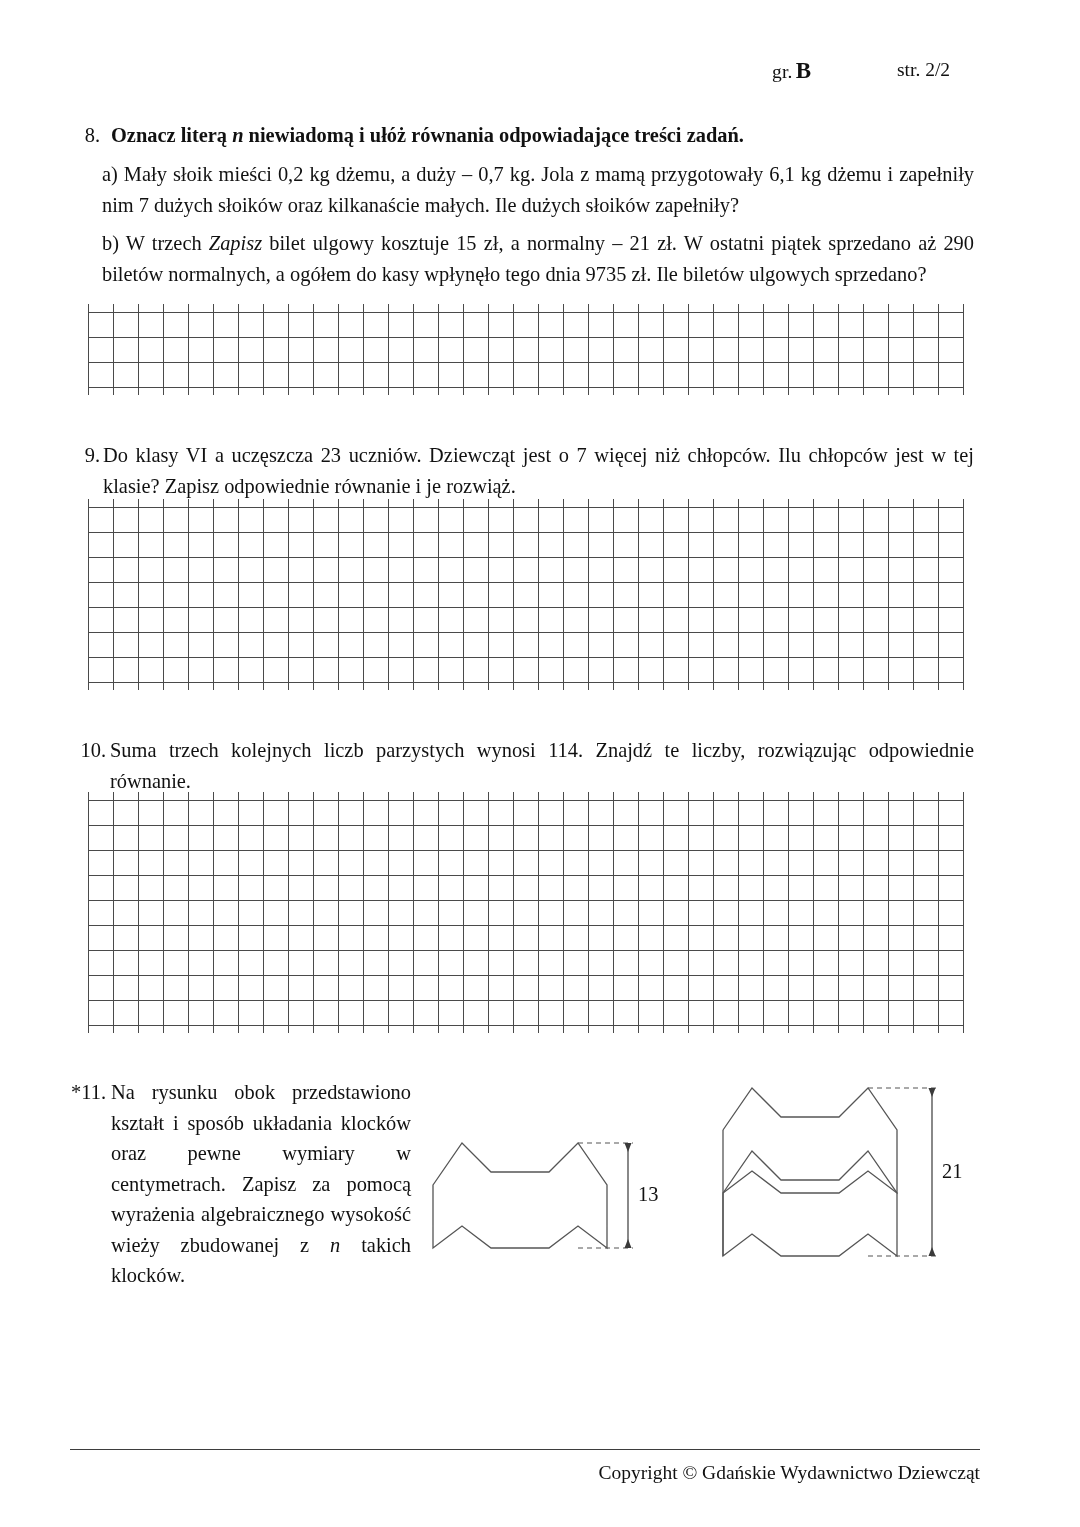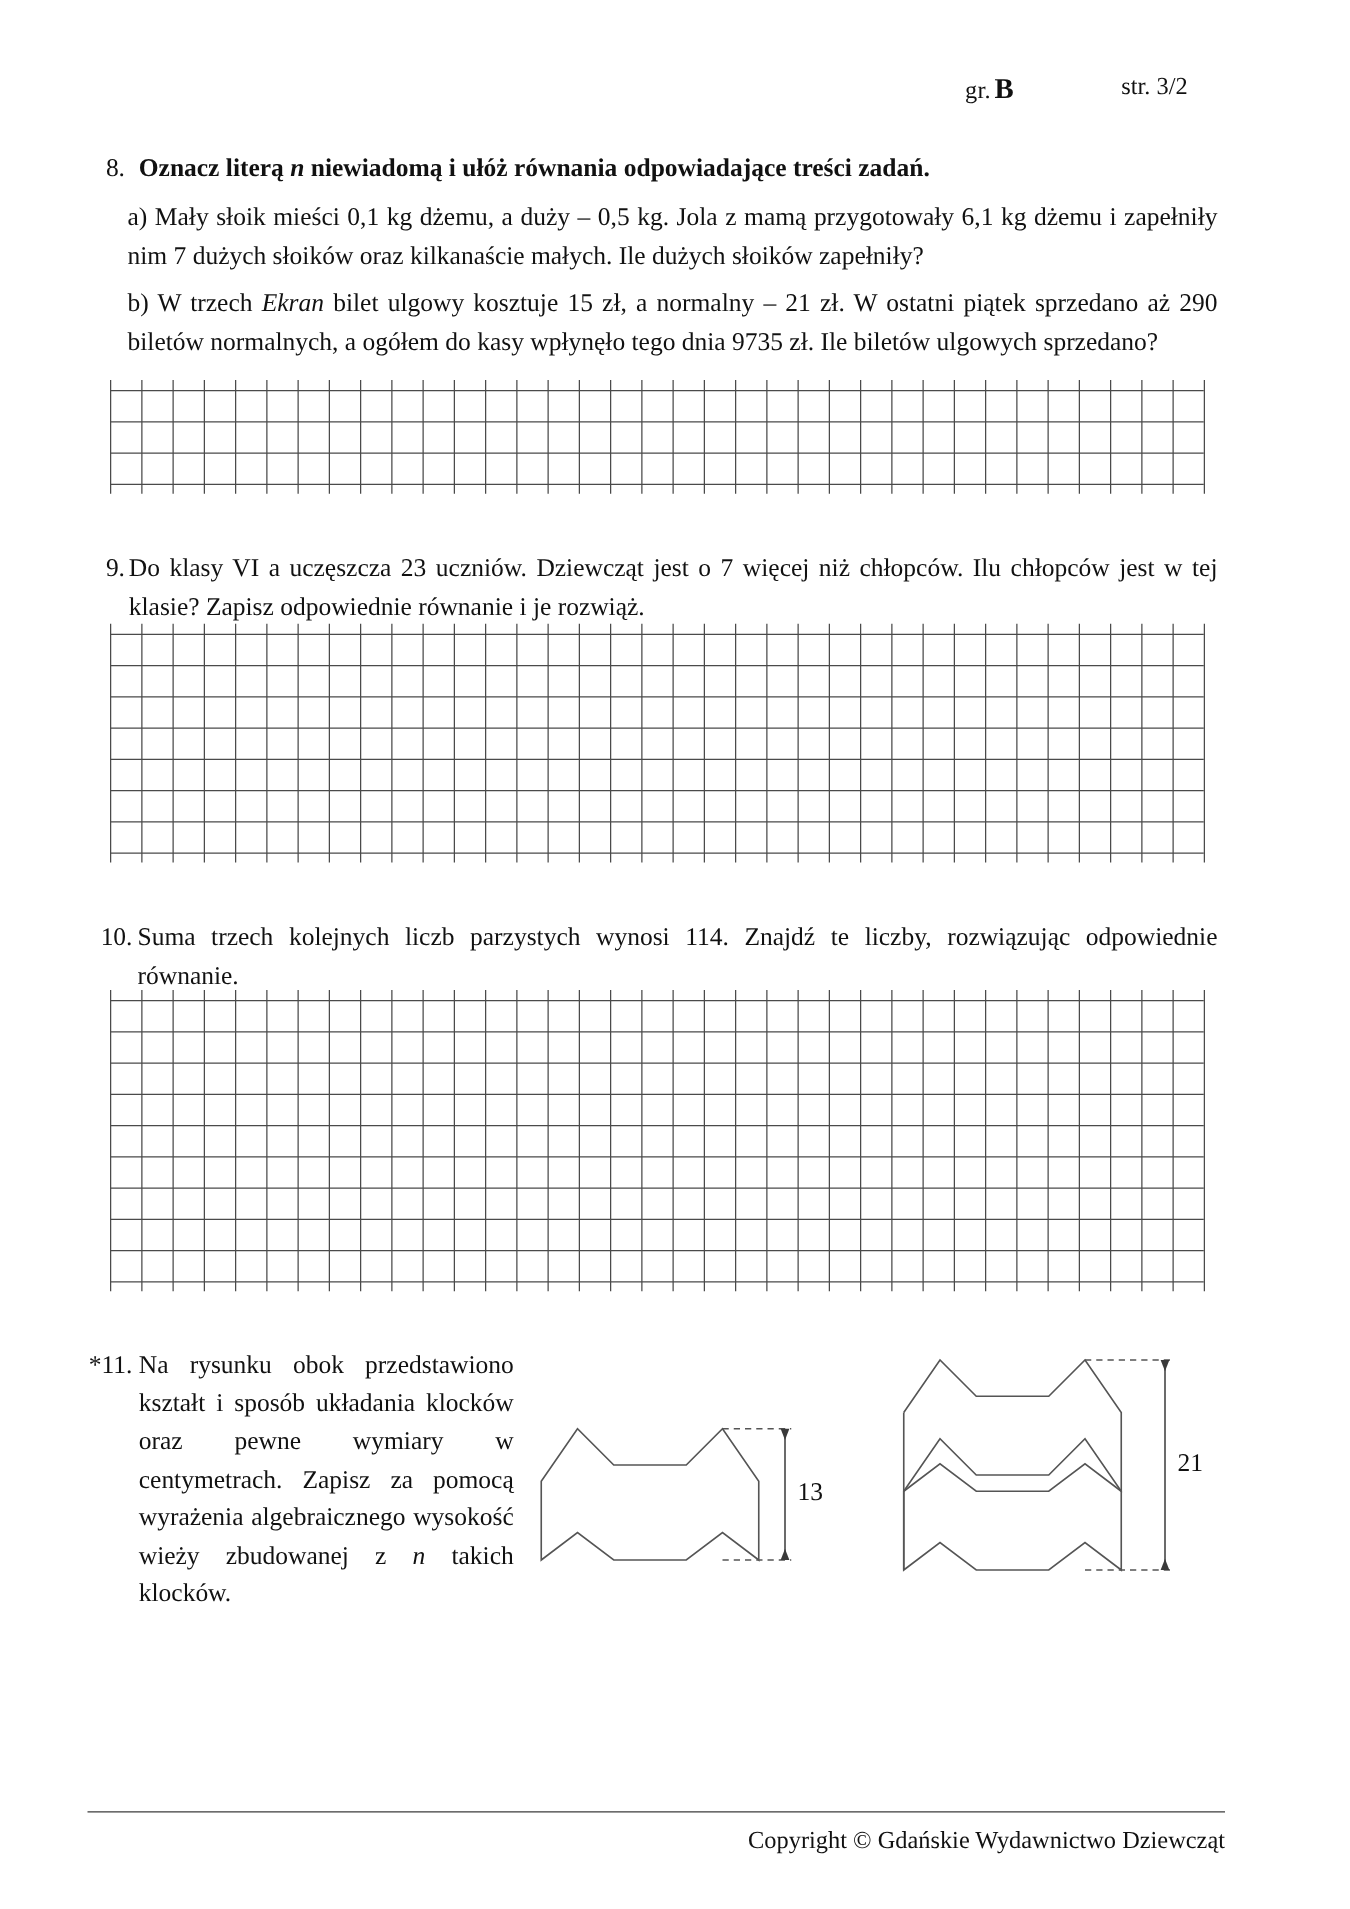--- a/index.html
+++ b/index.html
@@ -112,7 +112,7 @@
   <div class="hdr-group">
     <span>gr.</span><span class="grp-letter">B</span>
   </div>
-  <div class="hdr-page">str. 3/2</div>
+  <div class="hdr-page">str. 2/2</div>
 </div>
 
 <div class="task-num" style="left:58px; top:120px; width:42px;">8.</div>

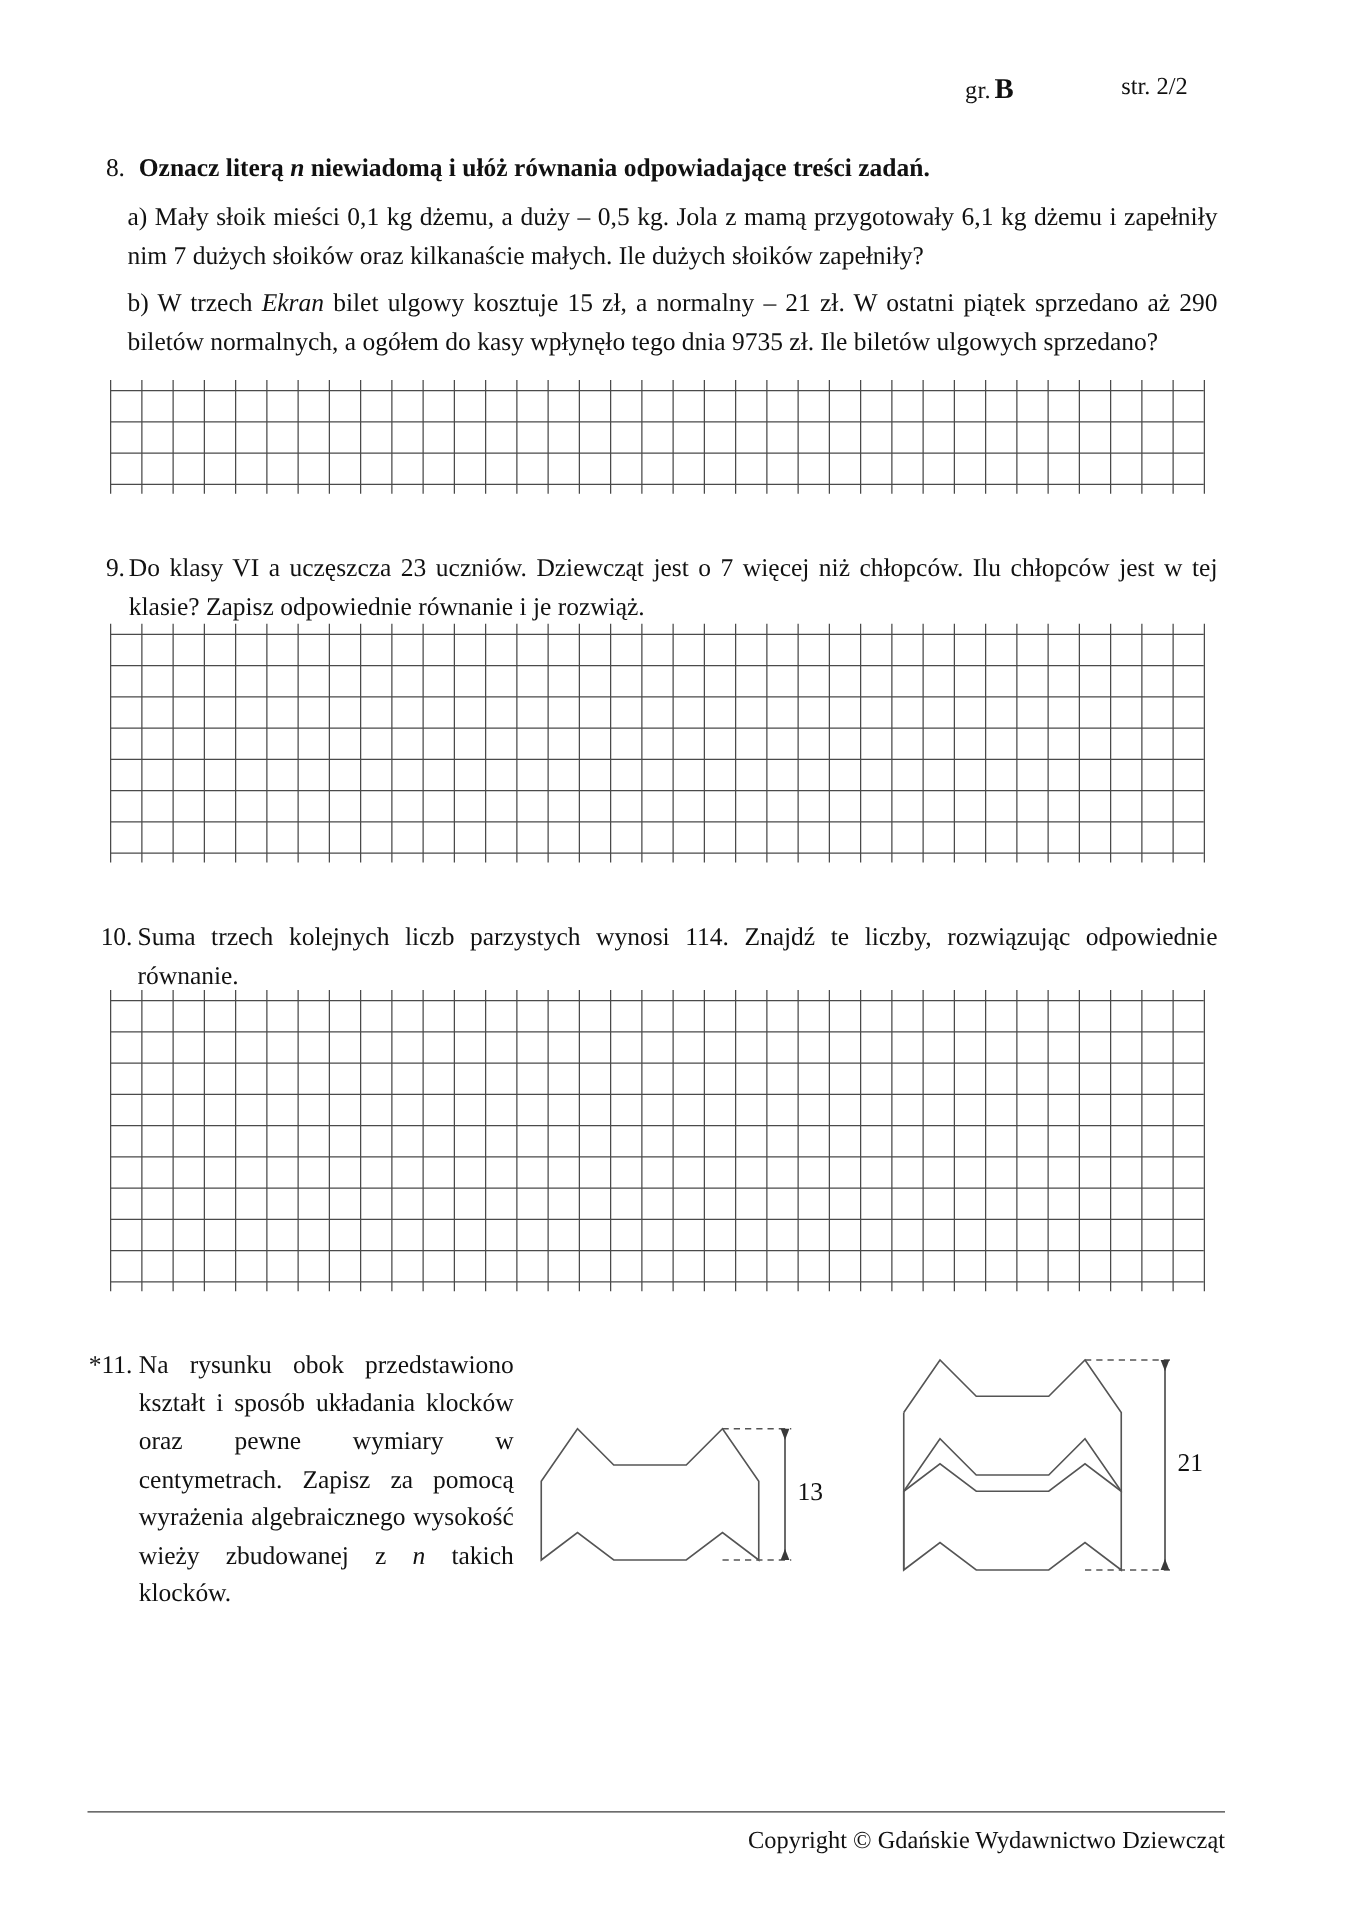--- a/index.html
+++ b/index.html
@@ -121,7 +121,7 @@
   <span>Oznacz literą </span><span class="mathvar">n</span><span> niewiadomą i ułóż równania odpowiadające treści zadań.</span>
 </div>
 
-<div class="task-body" style="left:102px; top:159px; width:872px;">a) Mały słoik mieści 0,1 kg dżemu, a duży – 0,5 kg. Jola z mamą przygotowały 6,1 kg dżemu i zapełniły nim 7 dużych słoików oraz kilkanaście małych. Ile dużych słoików zapełniły?</div>
+<div class="task-body" style="left:102px; top:159px; width:872px;">a) Mały słoik mieści 0,2 kg dżemu, a duży – 0,7 kg. Jola z mamą przygotowały 6,1 kg dżemu i zapełniły nim 7 dużych słoików oraz kilkanaście małych. Ile dużych słoików zapełniły?</div>
 
 <div class="task-body" style="left:102px; top:228px; width:872px;">
   <span>b) W trzech </span><span class="ital">Ekran</span><span> bilet ulgowy kosztuje 15 zł, a normalny – 21 zł. W ostatni piątek sprzedano aż 290 biletów normalnych, a ogółem do kasy wpłynęło tego dnia 9735 zł. Ile biletów ulgowych sprzedano?</span>

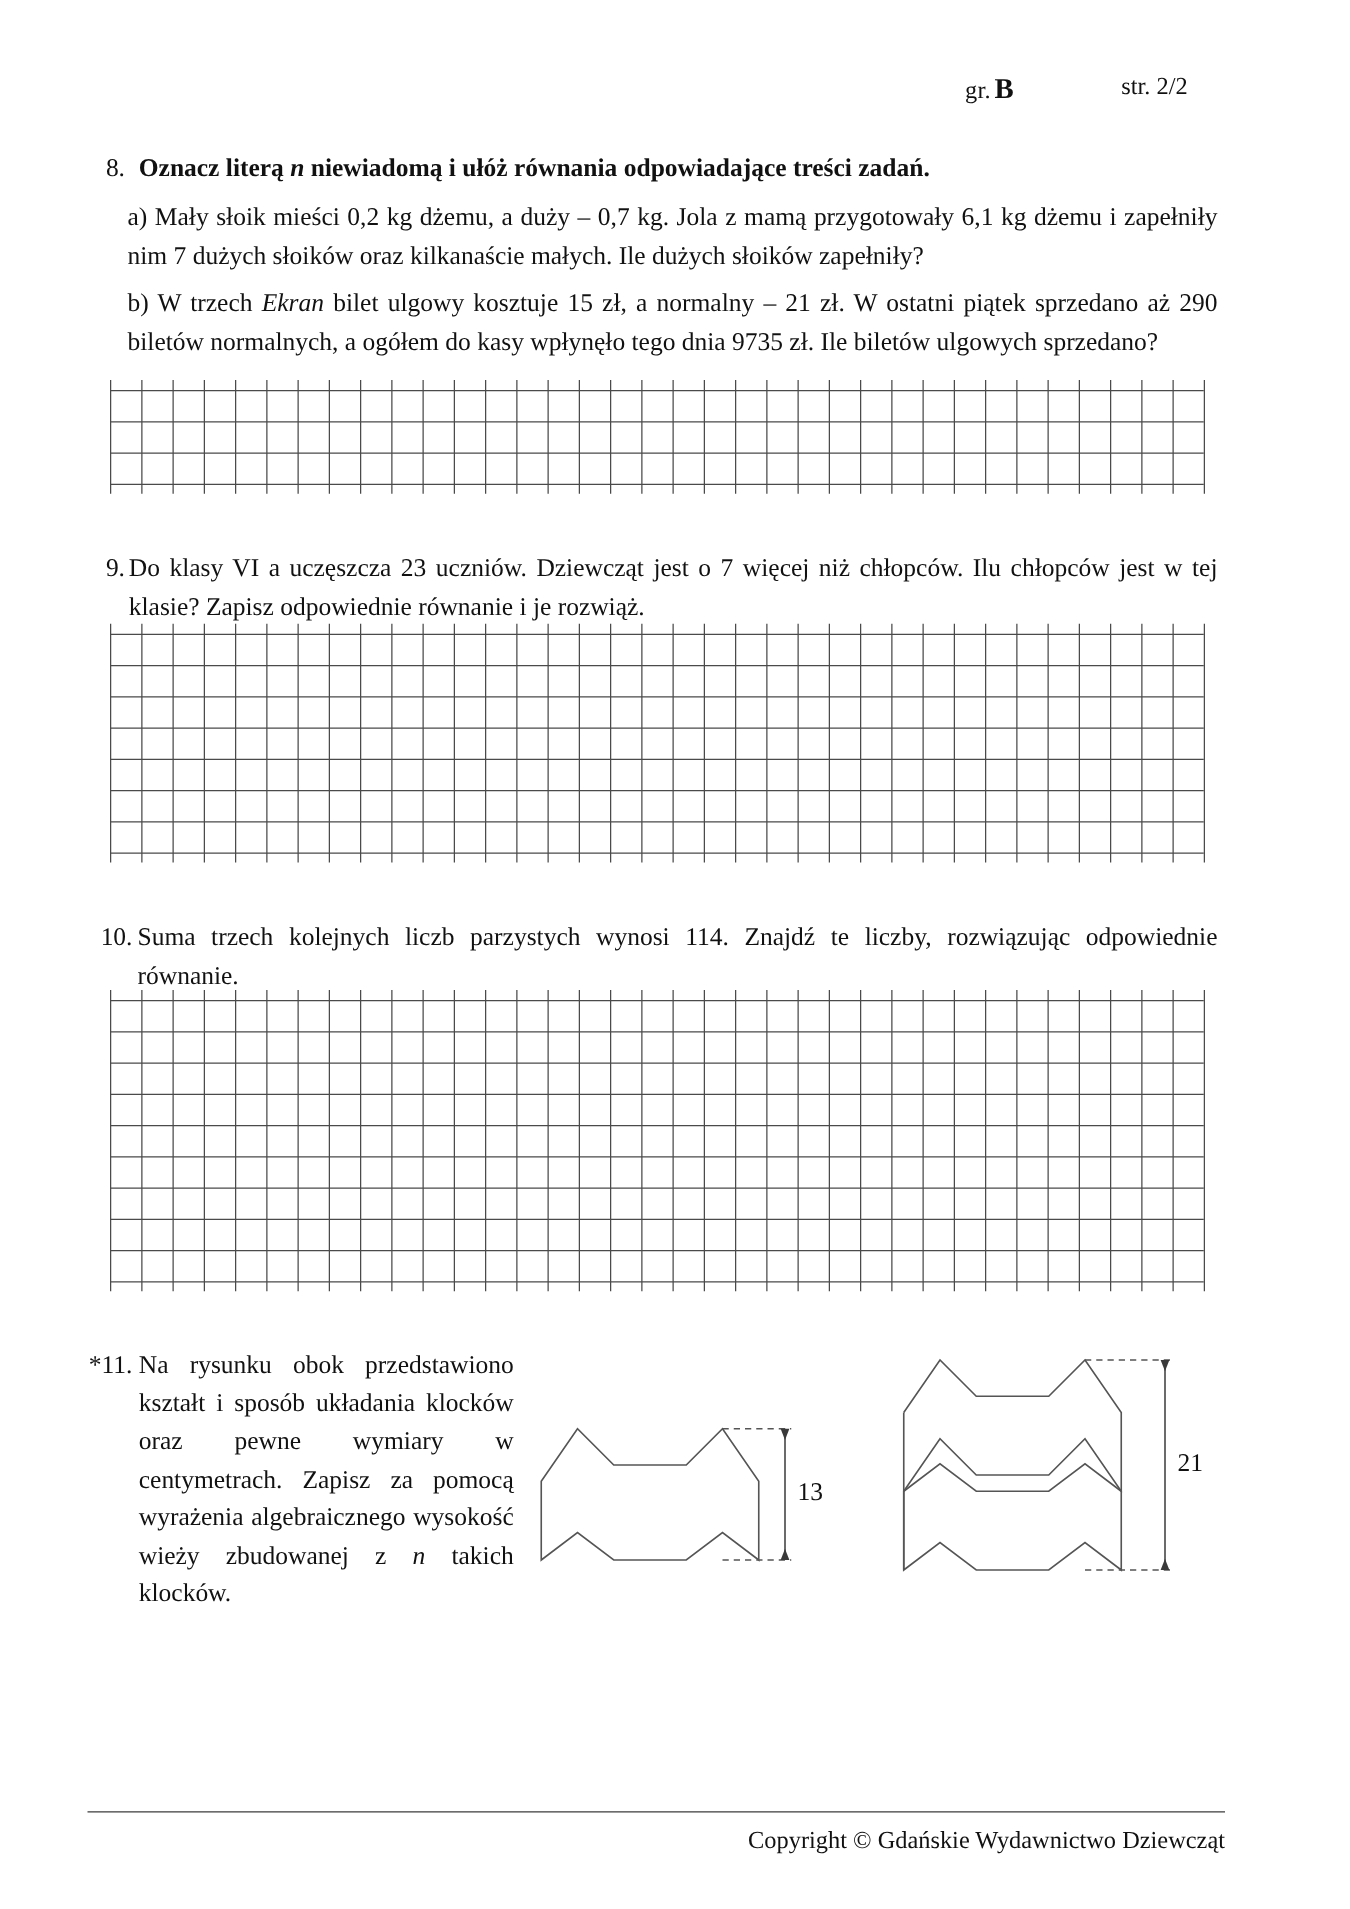--- a/index.html
+++ b/index.html
@@ -124,7 +124,7 @@
 <div class="task-body" style="left:102px; top:159px; width:872px;">a) Mały słoik mieści 0,2 kg dżemu, a duży – 0,7 kg. Jola z mamą przygotowały 6,1 kg dżemu i zapełniły nim 7 dużych słoików oraz kilkanaście małych. Ile dużych słoików zapełniły?</div>
 
 <div class="task-body" style="left:102px; top:228px; width:872px;">
-  <span>b) W trzech </span><span class="ital">Ekran</span><span> bilet ulgowy kosztuje 15 zł, a normalny – 21 zł. W ostatni piątek sprzedano aż 290 biletów normalnych, a ogółem do kasy wpłynęło tego dnia 9735 zł. Ile biletów ulgowych sprzedano?</span>
+  <span>b) W trzech </span><span class="ital">Zapisz</span><span> bilet ulgowy kosztuje 15 zł, a normalny – 21 zł. W ostatni piątek sprzedano aż 290 biletów normalnych, a ogółem do kasy wpłynęło tego dnia 9735 zł. Ile biletów ulgowych sprzedano?</span>
 </div>
 
 <div class="grid-wrap" style="left:88px; top:312px; width:875px; height:75px;">

